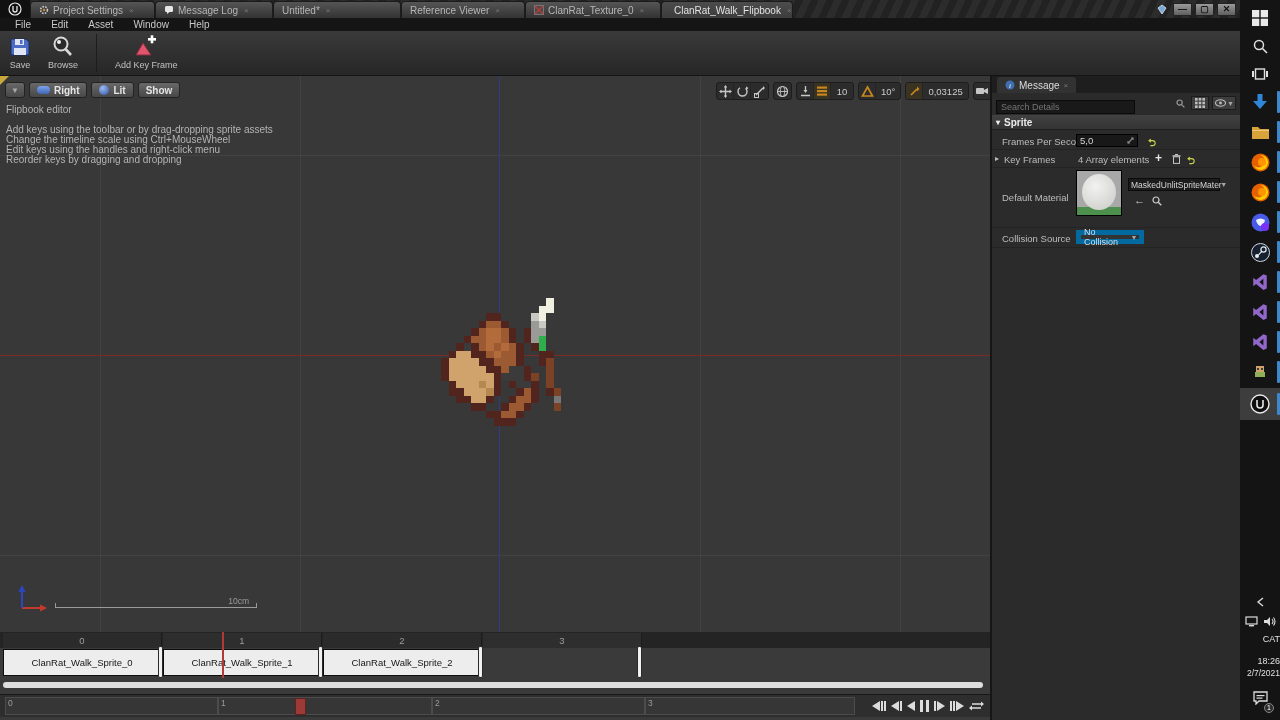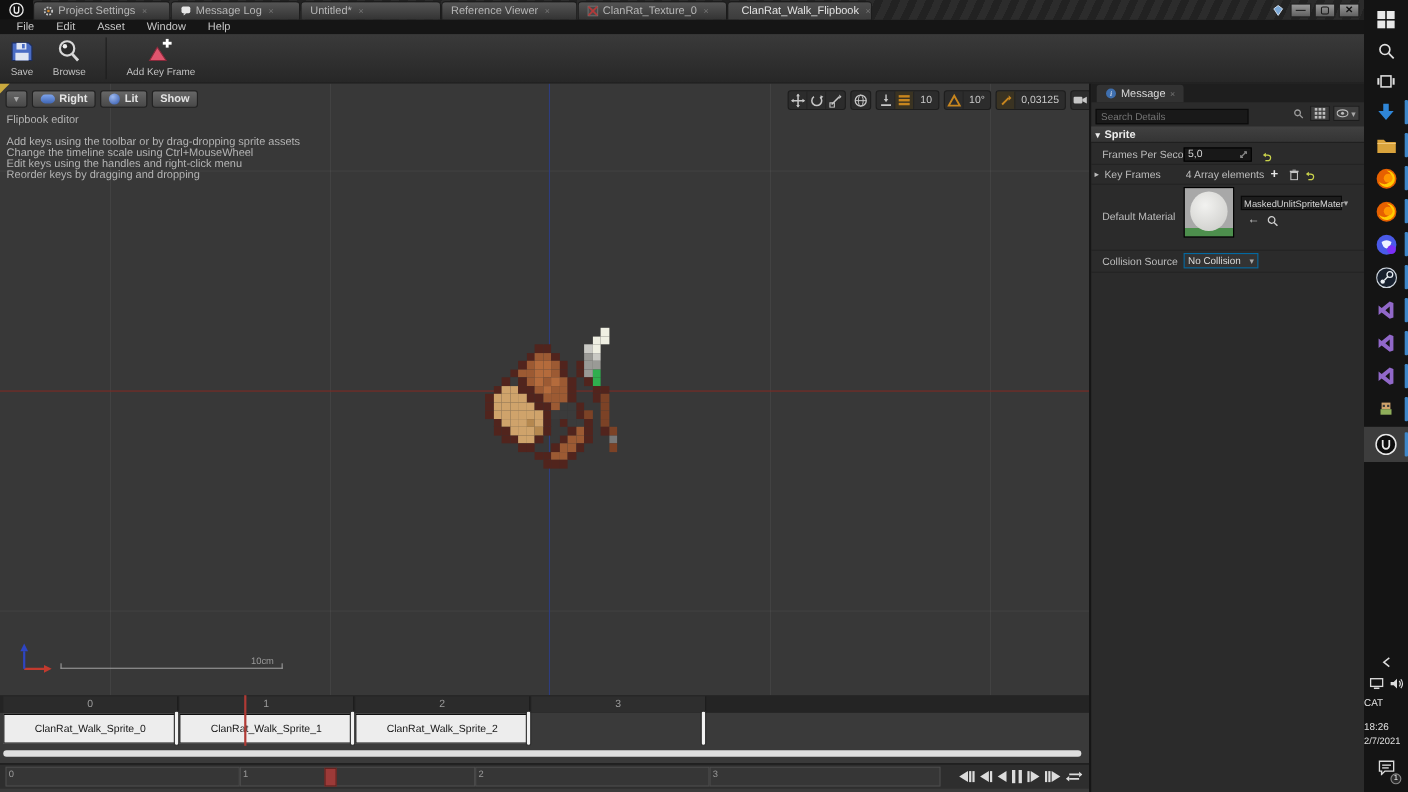--- a/index.html
+++ b/index.html
@@ -109,7 +109,7 @@
     background:radial-gradient(circle at 40% 35%,#f2f2f0,#c9c9c6);}
   #mat-dd{position:absolute;left:136px;top:10px;width:92px;height:13px;background:#1c1c1c;border:1px solid #0a0a0a;
     color:#d6d6d6;font-size:8.5px;display:flex;align-items:center;justify-content:space-between;padding:0 2px;white-space:nowrap;}
-  #coll-dd{position:absolute;left:84px;top:2px;width:68px;height:14px;background:#333;border:1px solid #0369a1;
+  #coll-dd{position:absolute;left:84px;top:2px;width:68px;height:14px;background:#333;border:5px solid #0369a1;
     color:#dcdcdc;font-size:9px;display:flex;align-items:center;justify-content:space-between;padding:0 3px;}
   .caret{color:#a8a8a8;font-size:8px;}
 

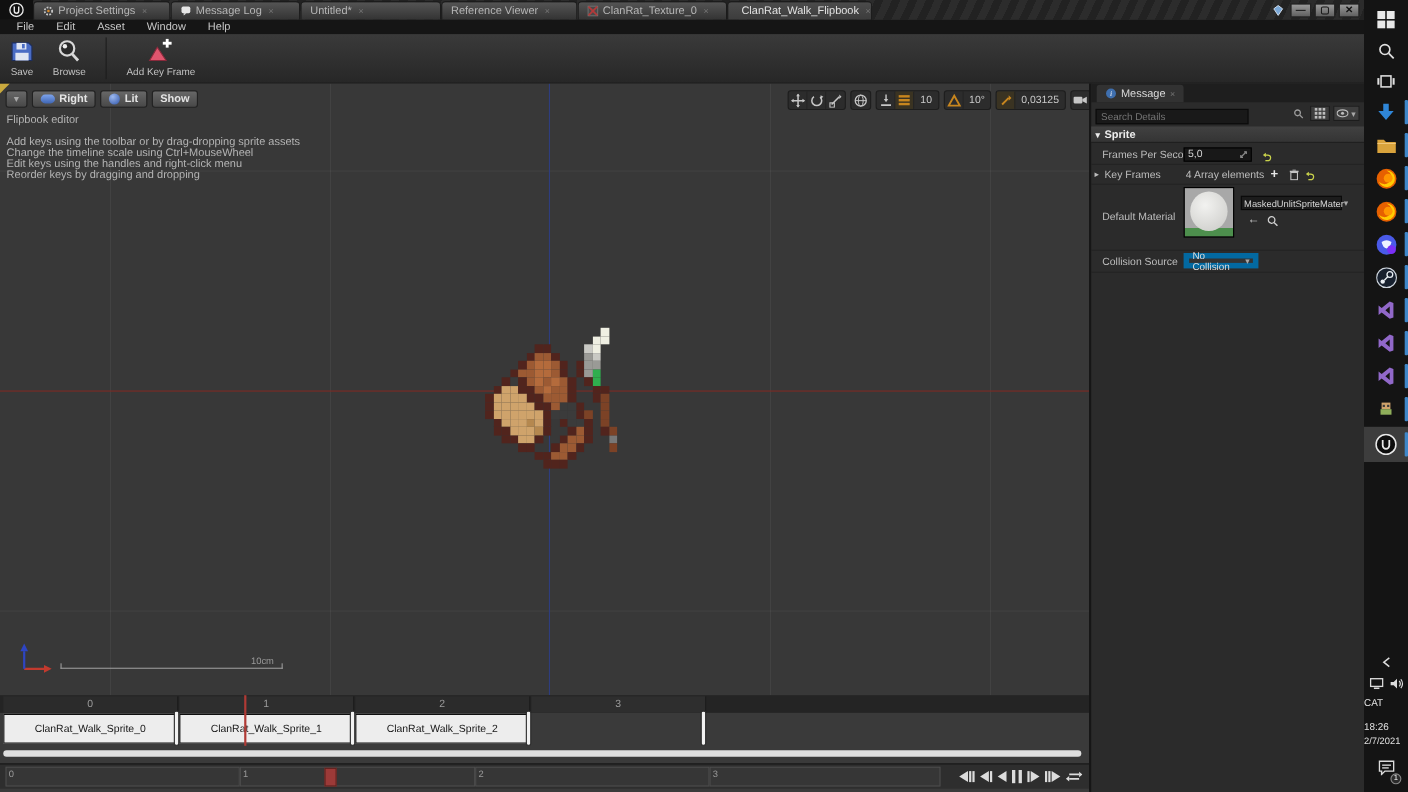--- a/index.html
+++ b/index.html
@@ -118,7 +118,7 @@
   .tb-item{position:absolute;left:0;width:40px;height:28px;display:flex;align-items:center;justify-content:center;}
   .tb-ind{position:absolute;right:0;top:3px;width:3px;height:22px;background:#3f87c9;border-radius:1px;}
   #tb-ue{background:#3d3d3d;}
-  .tray{position:absolute;left:0;width:40px;text-align:left;color:#e0e0e0;font-size:9px;}
+  .tray{position:absolute;left:0;width:40px;text-align:right;color:#e0e0e0;font-size:9px;}
   #notif-badge{position:absolute;right:6px;bottom:-3px;width:10px;height:10px;border-radius:50%;background:#2b2b2b;
     border:1px solid #888;color:#fff;font-size:7px;line-height:8px;text-align:center;}
 

